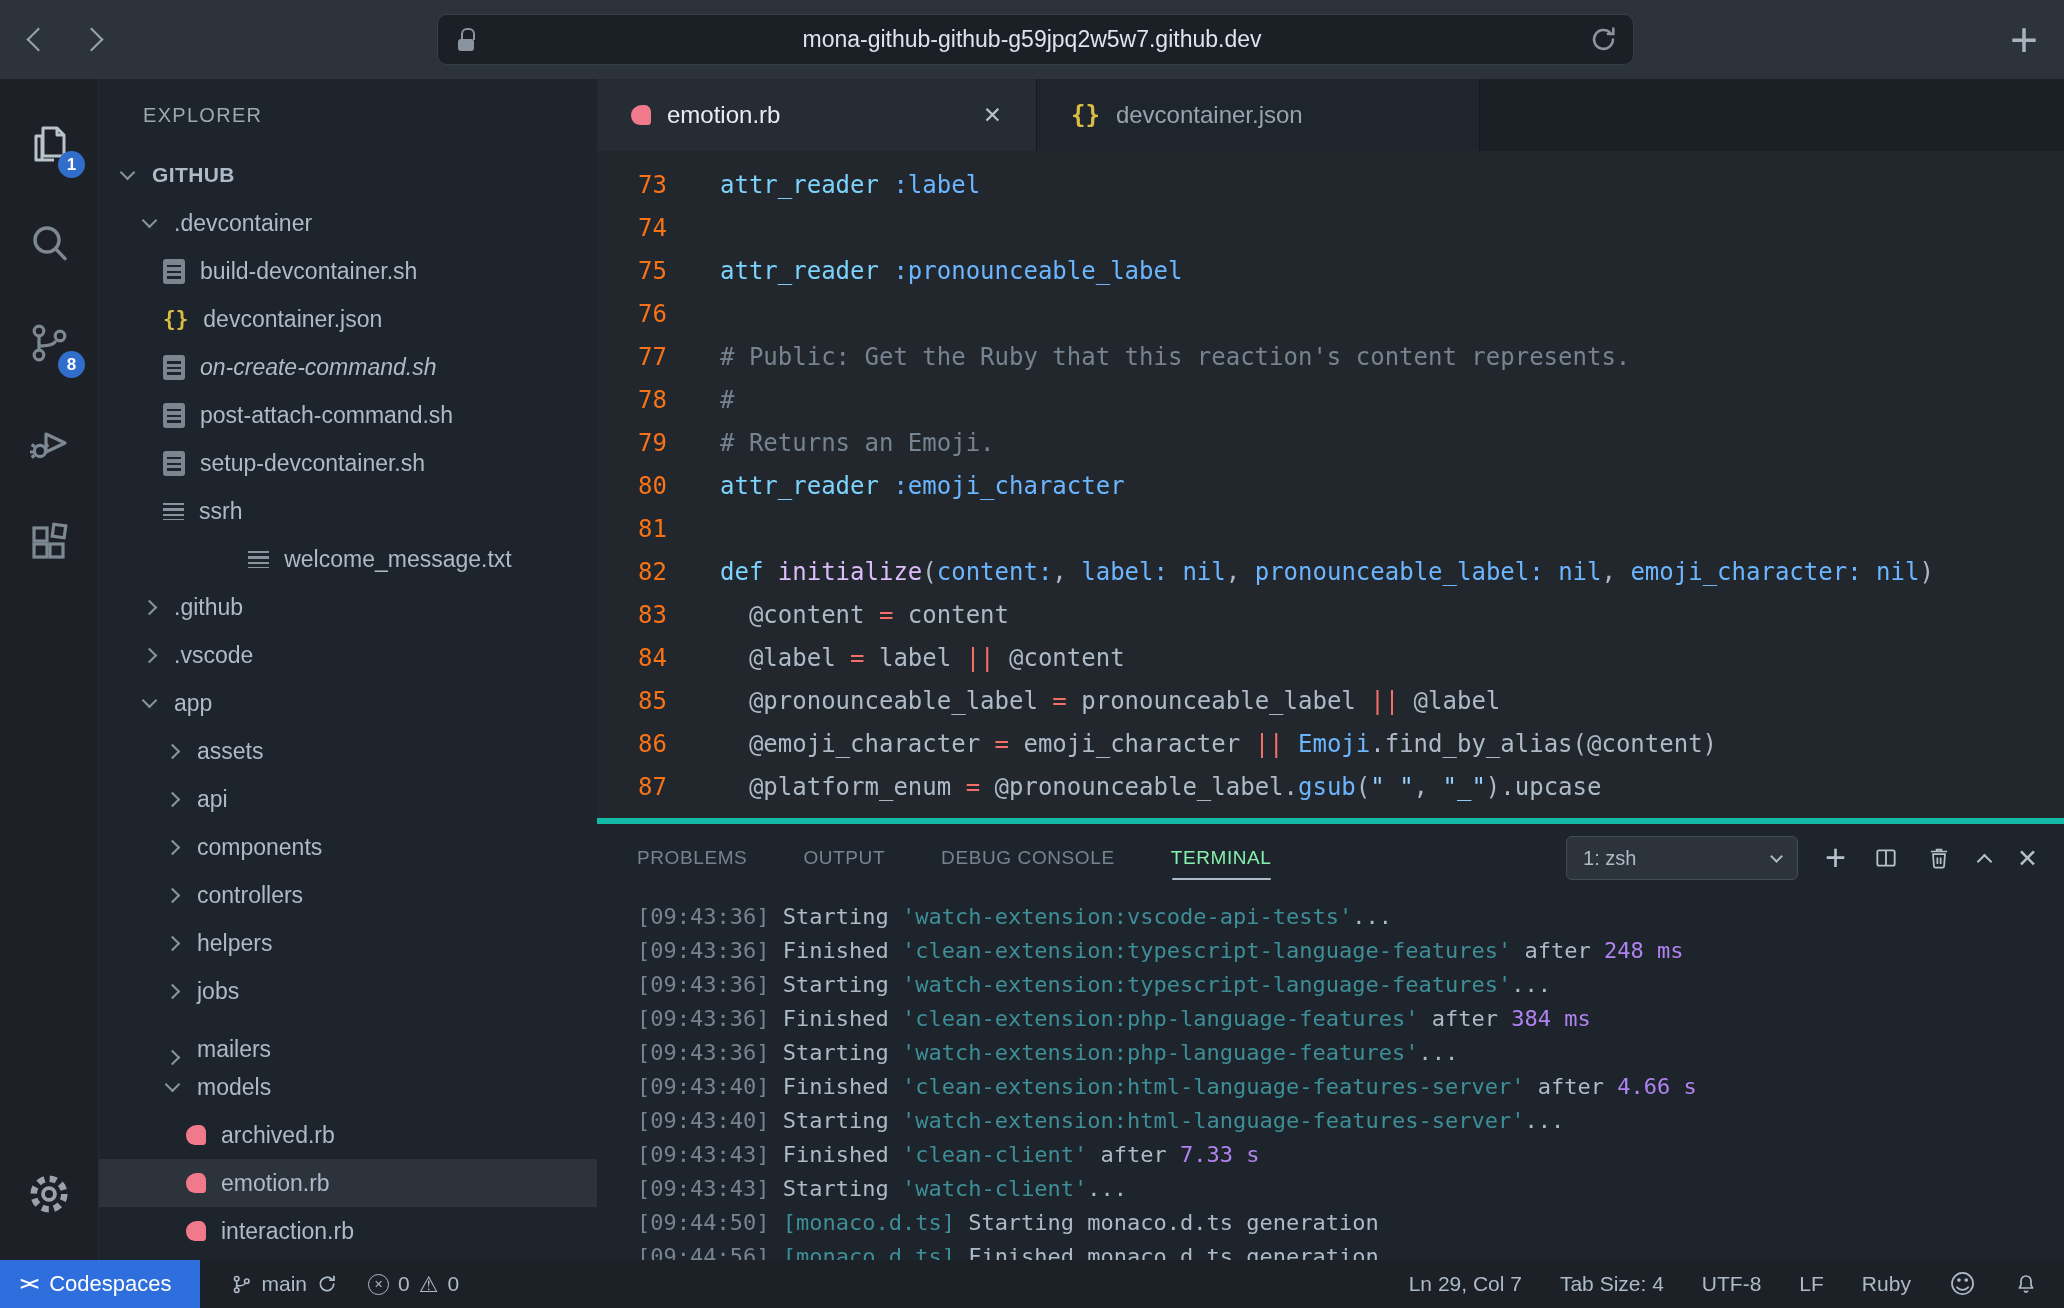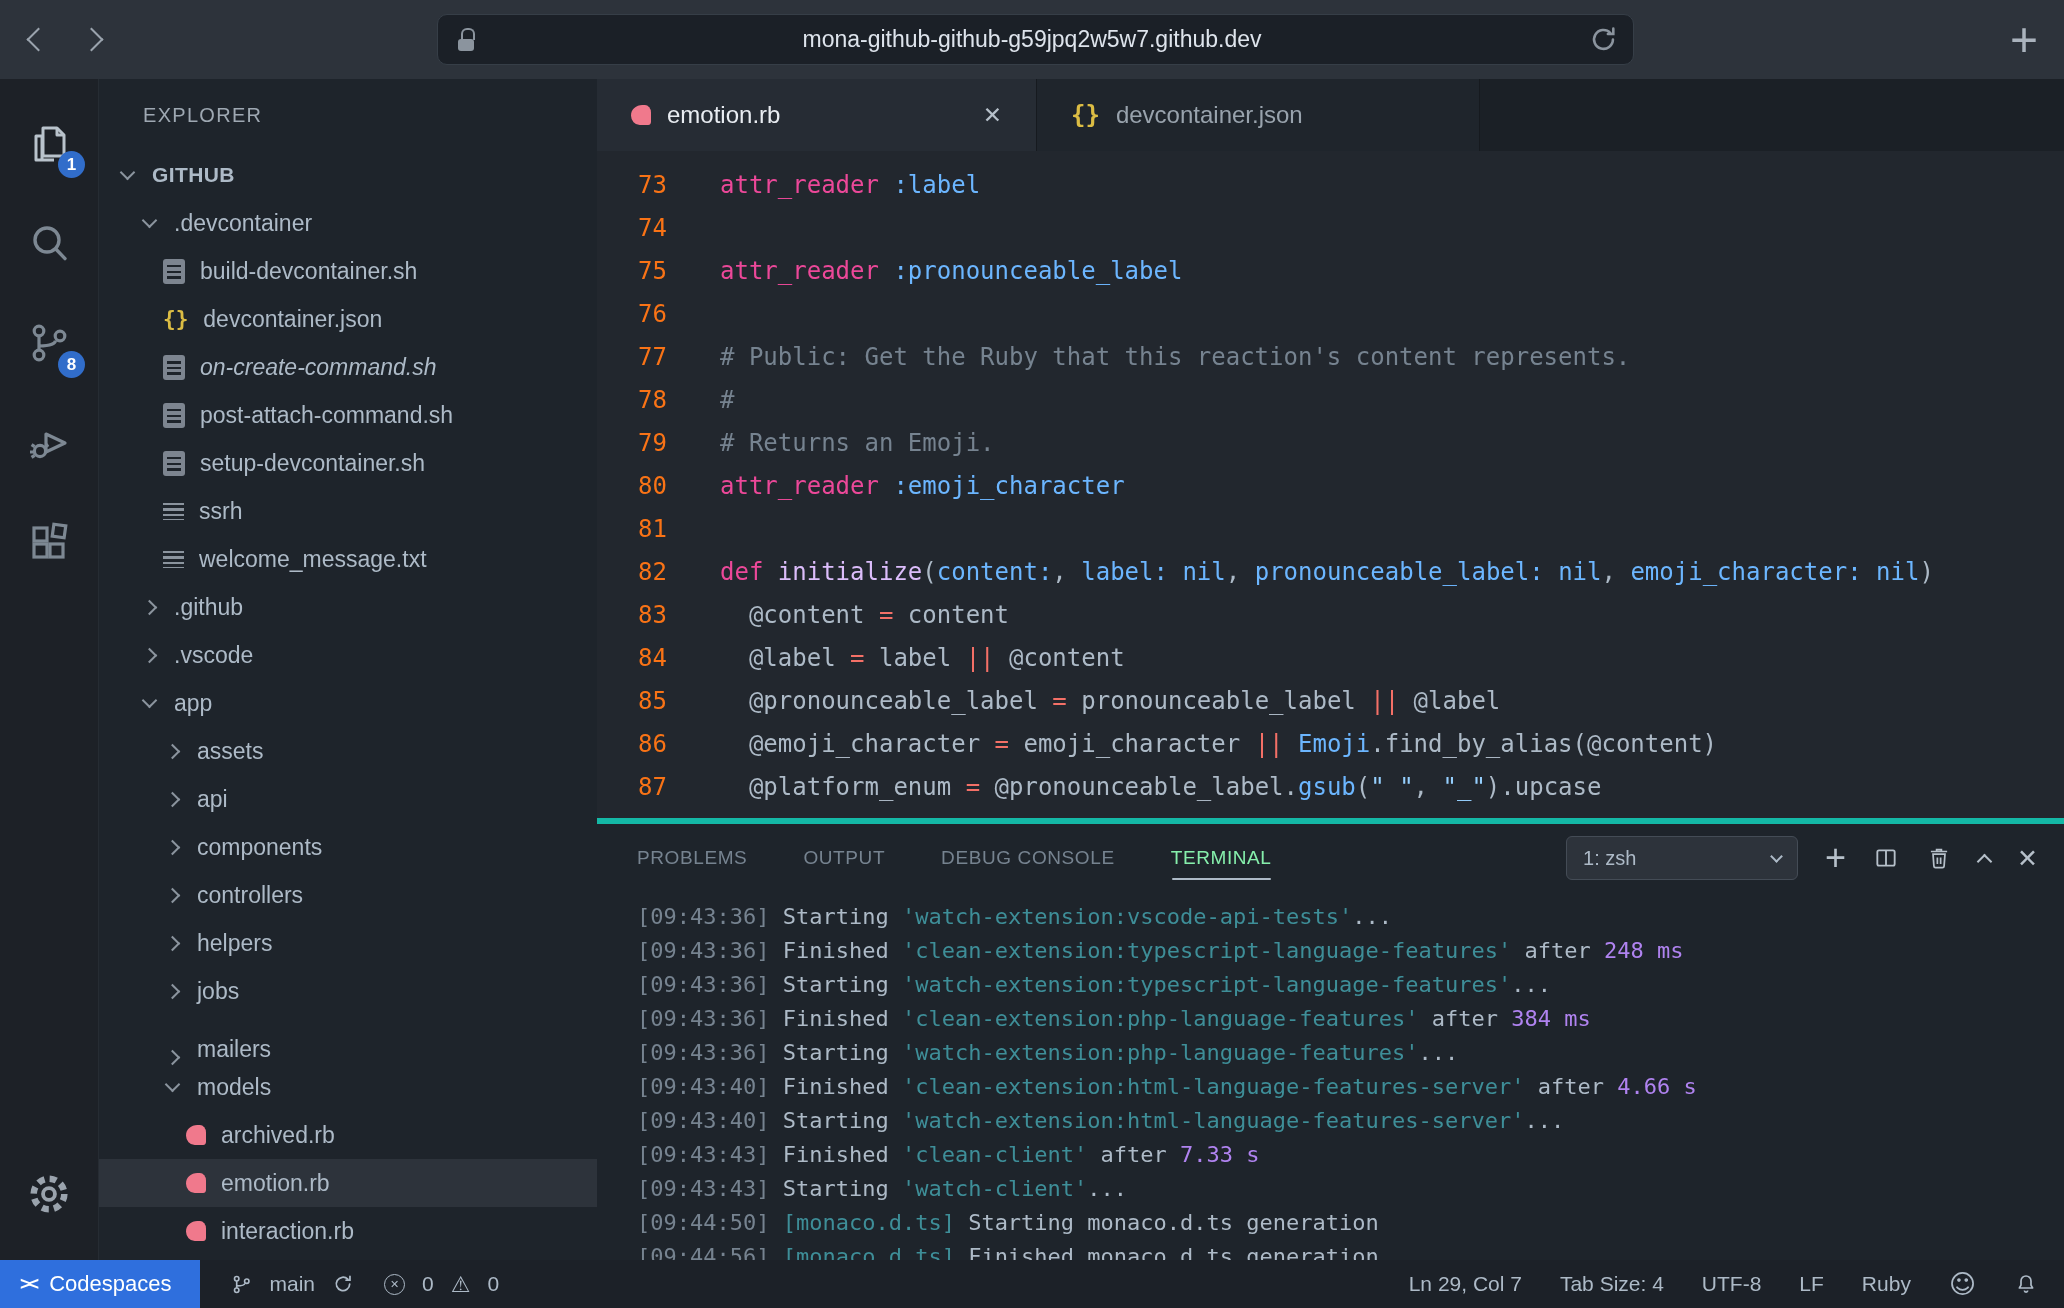--- a/index.html
+++ b/index.html
@@ -57,7 +57,7 @@
   .code-line { display:flex; height:43px; line-height:43px; white-space:pre; }
   .gutter { width:70px; text-align:right; color:#f97316; flex:none; }
   .lcontent { padding-left:53px; }
-  .c-kw{color:#ec4899} .c-op{color:#f47067} .c-fn{color:#dcbdfb}
+  .c-kw{color:#7dd3fc} .c-op{color:#f47067} .c-fn{color:#dcbdfb}
   .c-const{color:#6cb6ff} .c-str{color:#96d0ff} .c-cm{color:#768390} .c-fg{color:#adbac7}
 
   .panel { height:442px; background:#1e242b; border-top:6px solid #14b8a6; display:flex; flex-direction:column; }

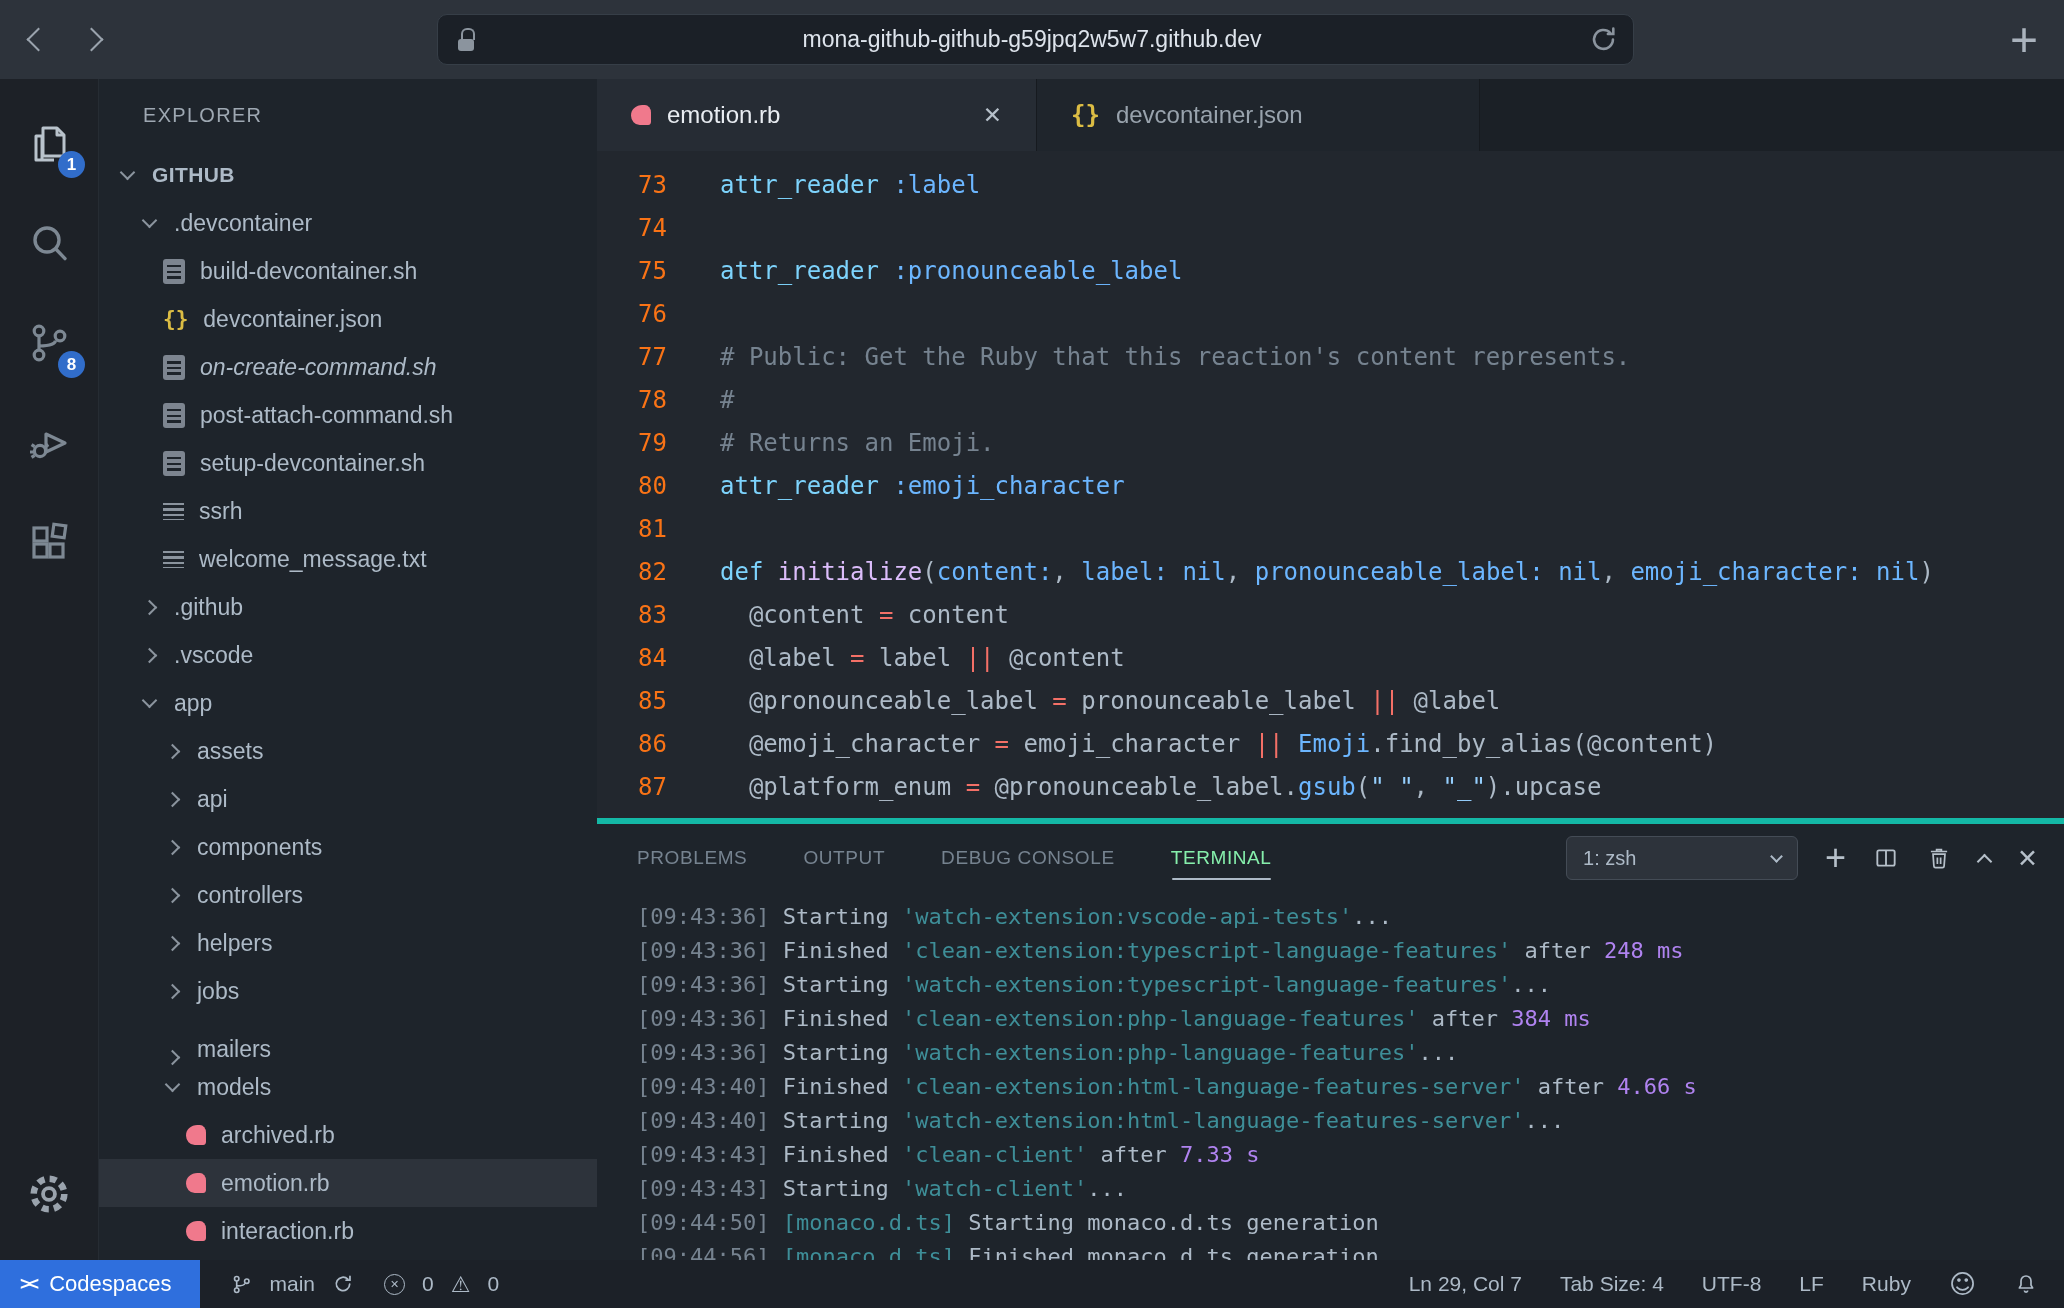--- a/index.html
+++ b/index.html
@@ -192,7 +192,7 @@
           <span class="fi fi-txt"></span>
           <span class="tree-label">ssrh</span>
         </div>
-        <div class="tree-row" style="padding-left: 64px;">
+        <div class="tree-row" style="padding-left: 64px; justify-content: center;">
           <span class="fi fi-txt"></span>
           <span class="tree-label">welcome_message.txt</span>
         </div>

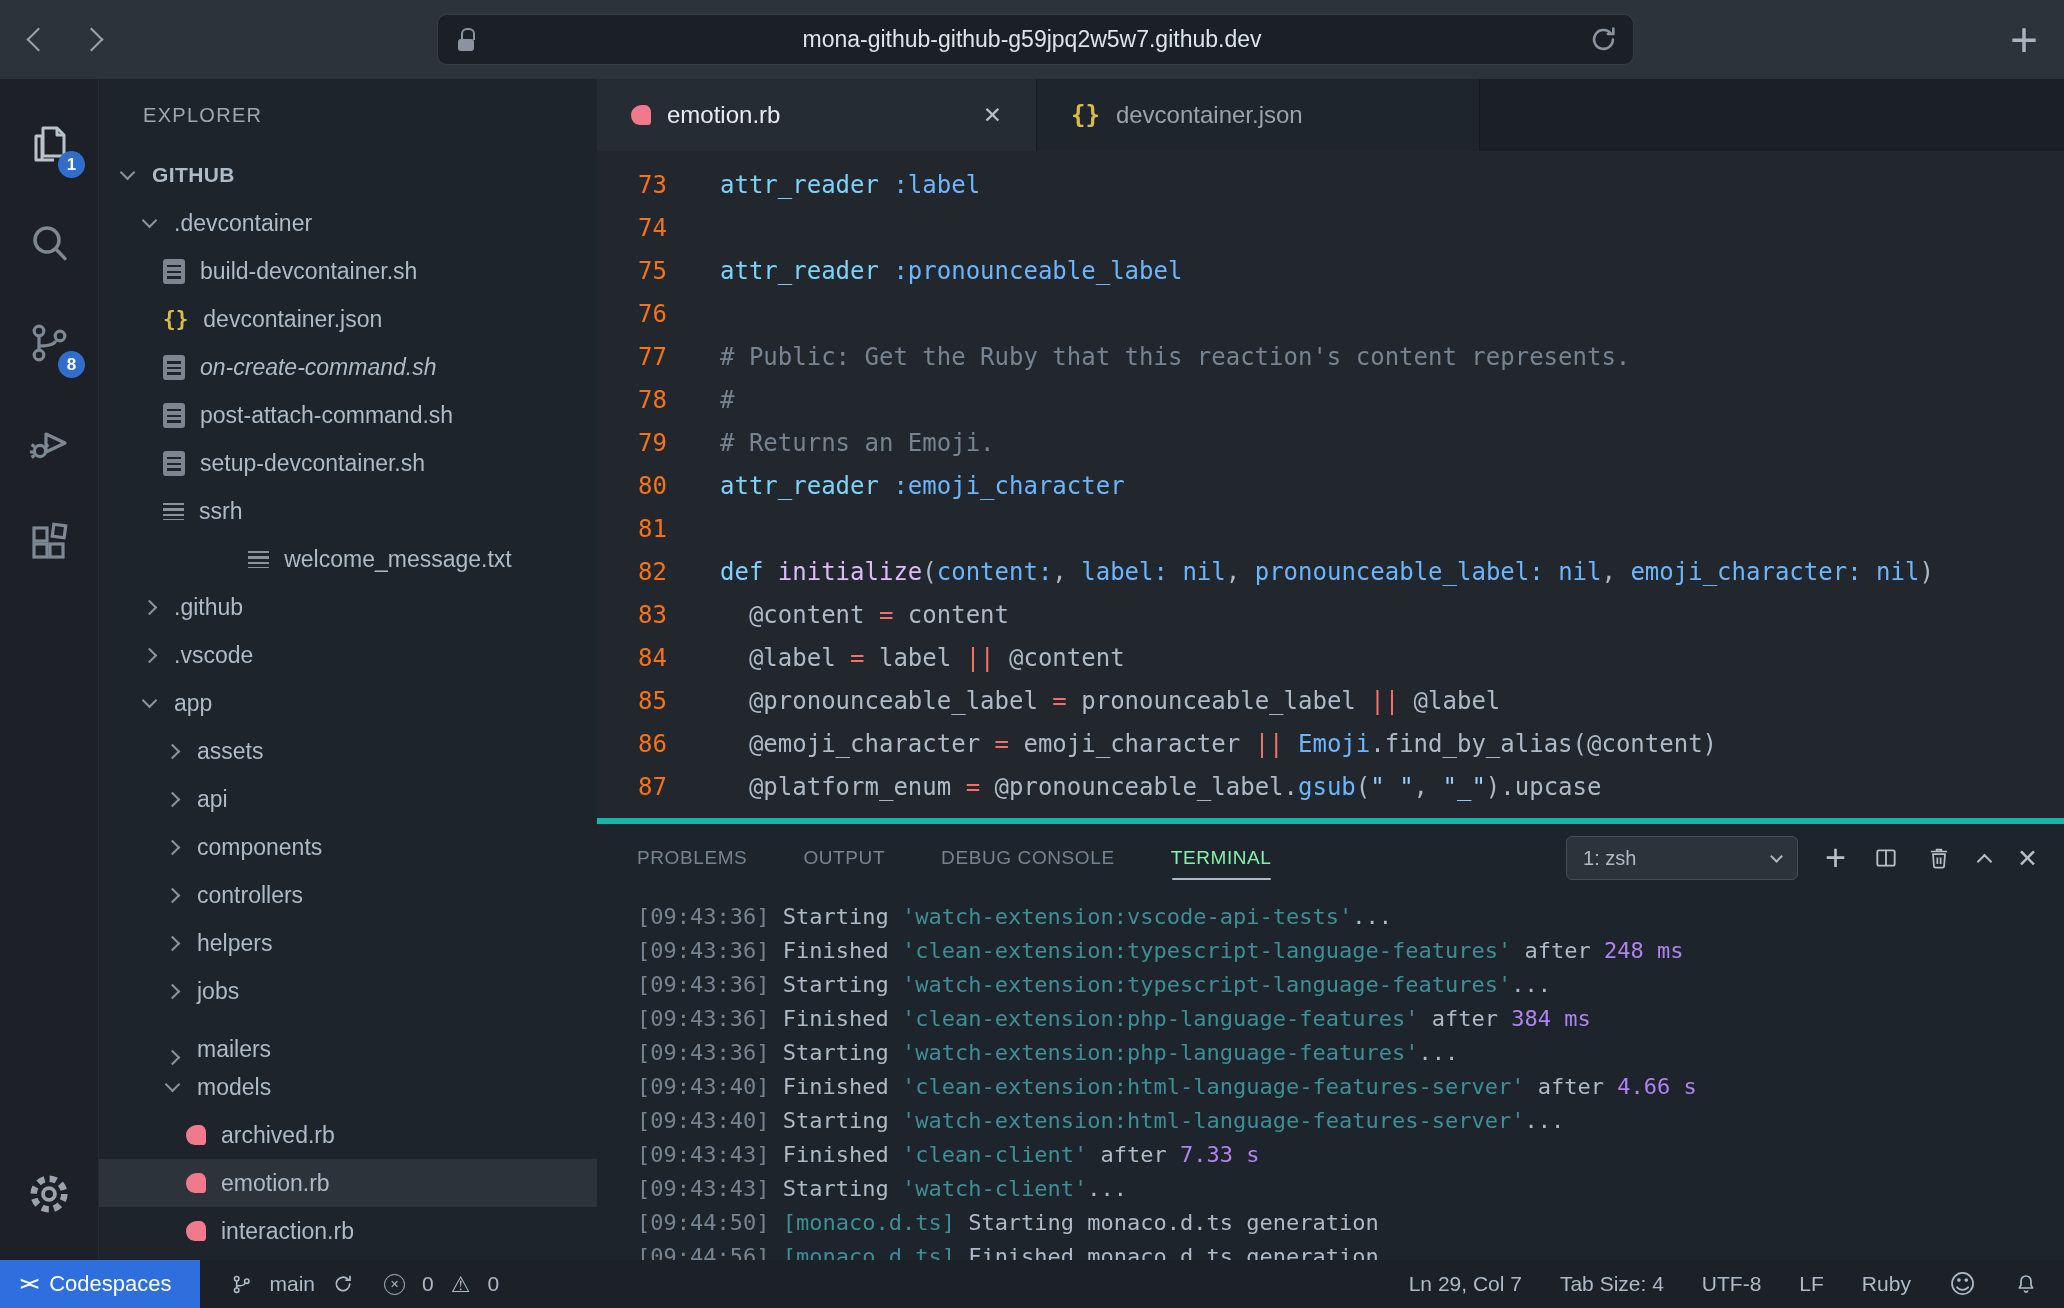--- a/index.html
+++ b/index.html
@@ -81,7 +81,7 @@
   .status-bar { height:48px; background:#1c2128; display:flex; align-items:center; color:#adbac7; font-size:21px; }
   .sb-remote { height:48px; background:#2f6fdd; color:#fff; display:flex; align-items:center; gap:13px; padding:0 28px 0 20px; font-size:22px; cursor:pointer; }
   .remote-glyph { font-weight:700; font-size:19px; letter-spacing:-3px; }
-  .sb-item { display:flex; align-items:center; gap:17px; margin-left:30px; cursor:pointer;text-align:center; }
+  .sb-item { display:flex; align-items:center; gap:9px; margin-left:30px; cursor:pointer;text-align:center; }
   .sb-right { margin-left:auto; display:flex; align-items:center; gap:38px; margin-right:26px; }
   .sb-right > span { cursor:pointer; }
   .circ-x { width:21px; height:21px; border:1.7px solid #adbac7; border-radius:50%; display:inline-flex; align-items:center; justify-content:center; font-size:11px; }

